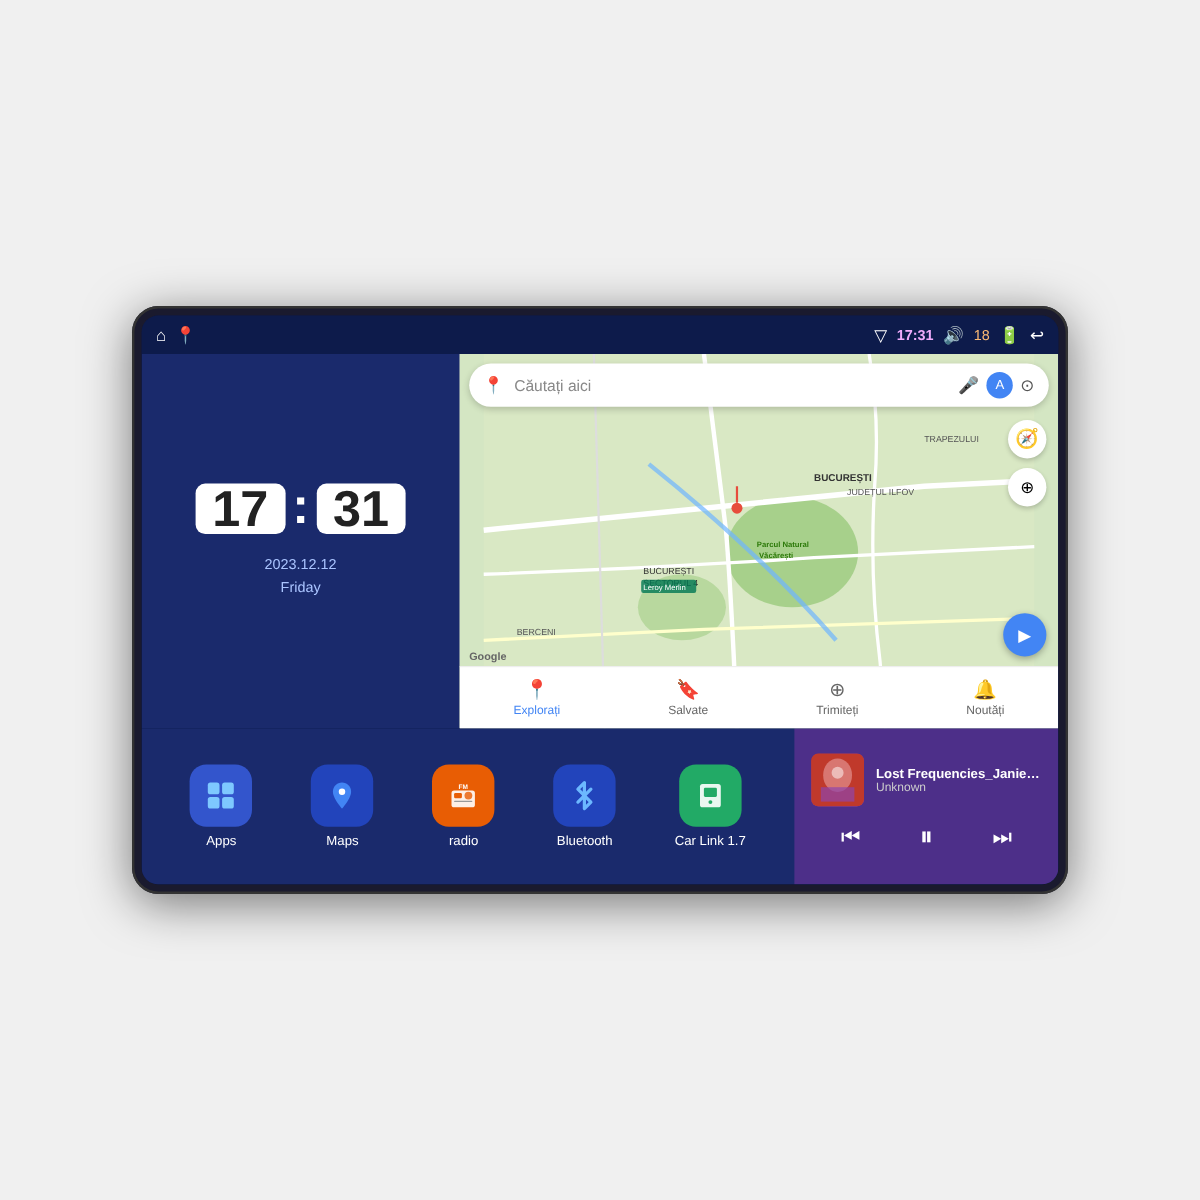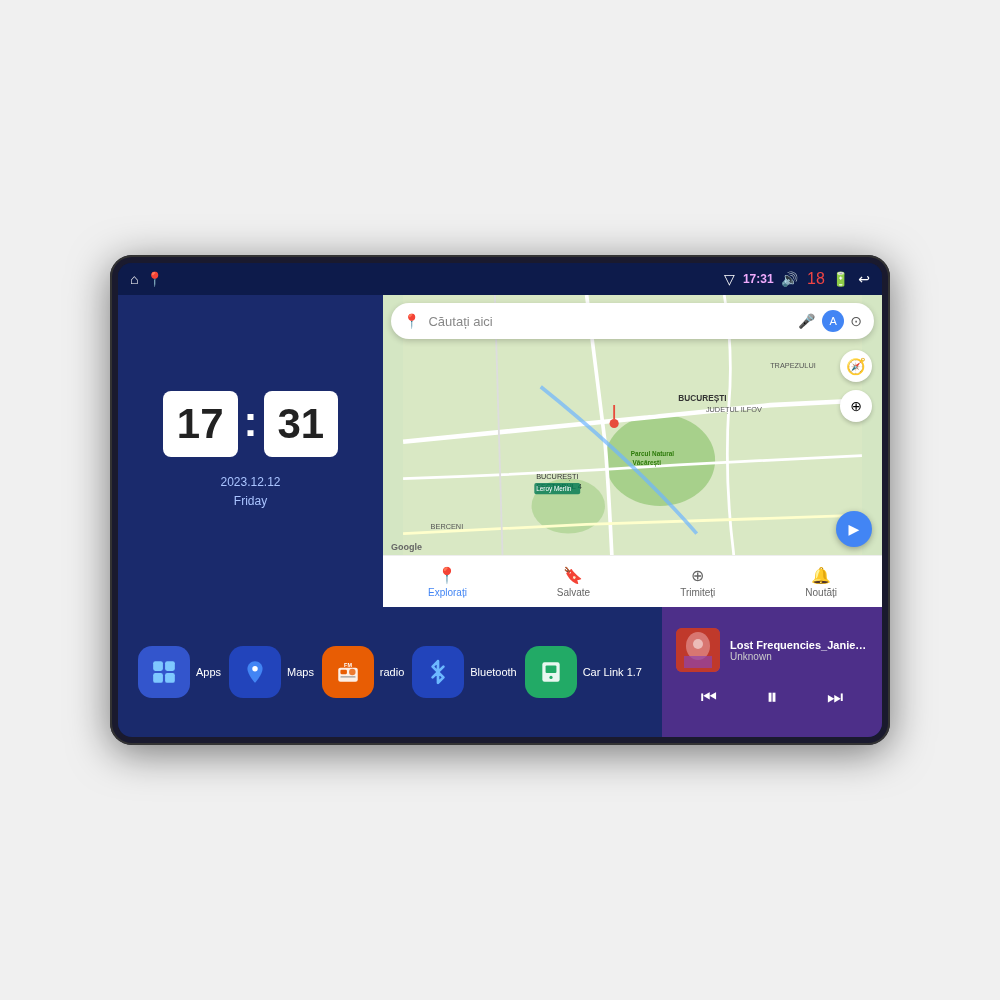--- a/index.html
+++ b/index.html
@@ -408,7 +408,7 @@
         <span class="status-icon">▽</span>
         <span class="status-time">17:31</span>
         <span class="status-icon">🔊</span>
-        <span style="font-size:16px;color:#ef4444;">18</span>
+        <span style="font-size:12px;color:#fdba74;">18</span>
         <span class="status-icon">🔋</span>
         <span class="status-icon">↩</span>
       </div>

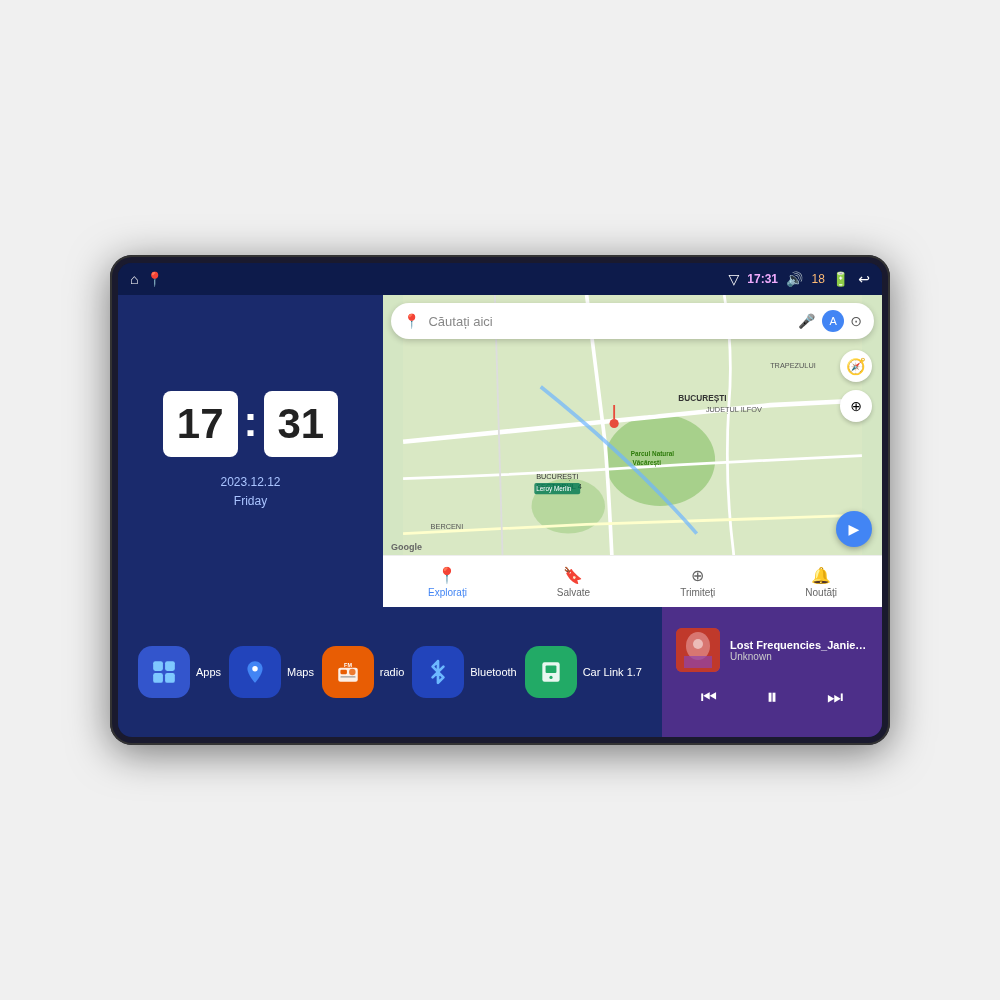--- a/index.html
+++ b/index.html
@@ -102,7 +102,7 @@
     .clock-block {
       background: #fff;
       border-radius: 8px;
-      padding: 12px 14px;
+      padding: 0 14px;
       font-size: 42px;
       font-weight: bold;
       color: #222;

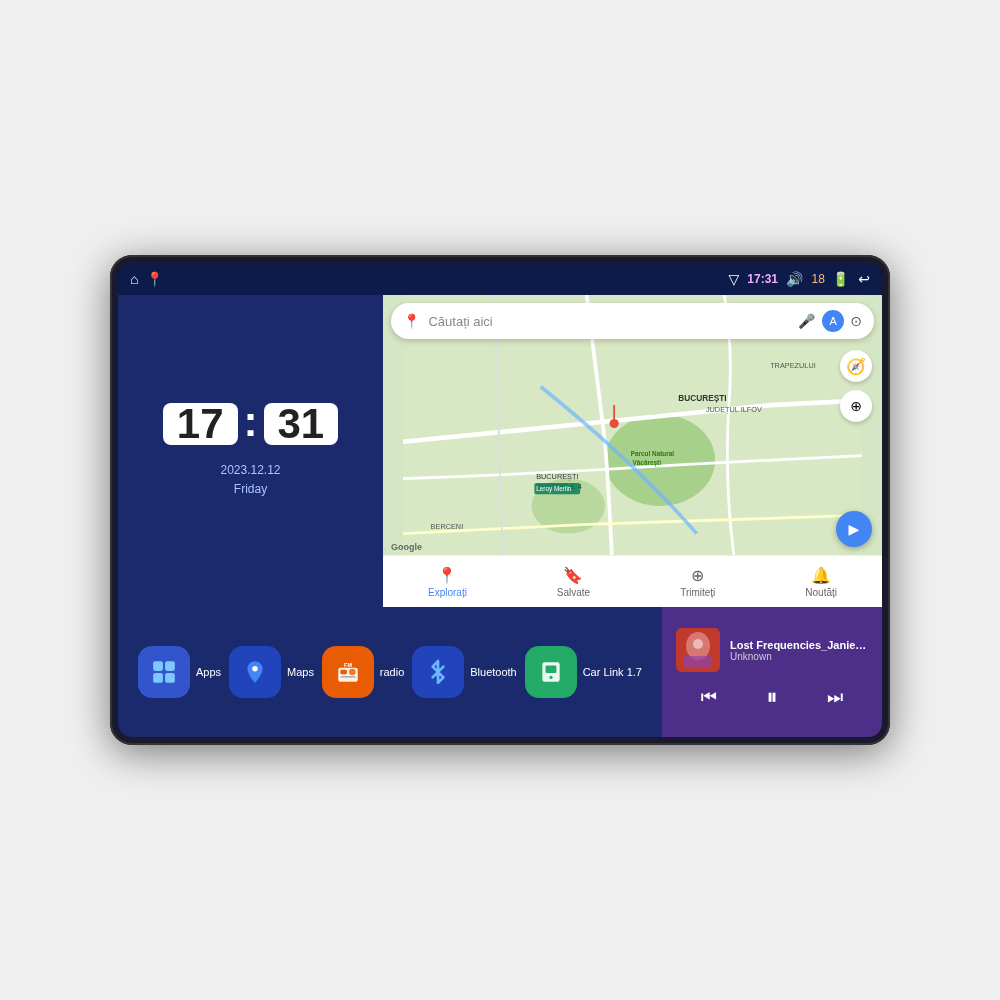--- a/index.html
+++ b/index.html
@@ -287,6 +287,7 @@
 
     .app-item {
       display: flex;
+      flex-direction: column;
       align-items: center;
       gap: 6px;
       cursor: pointer;

